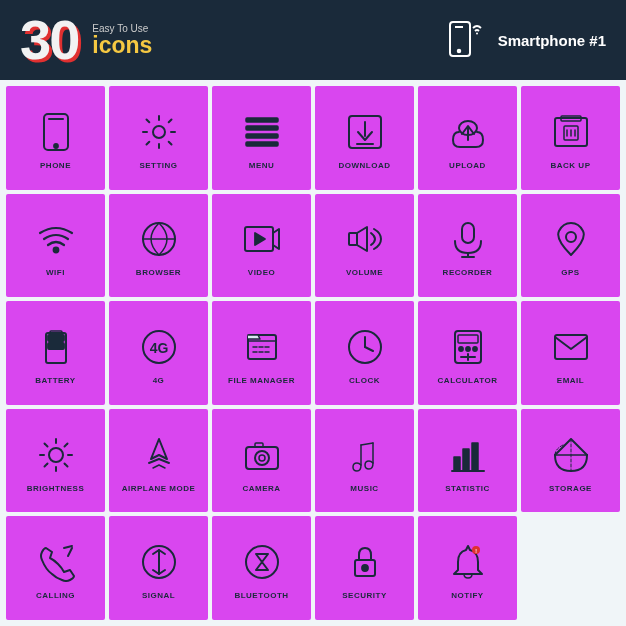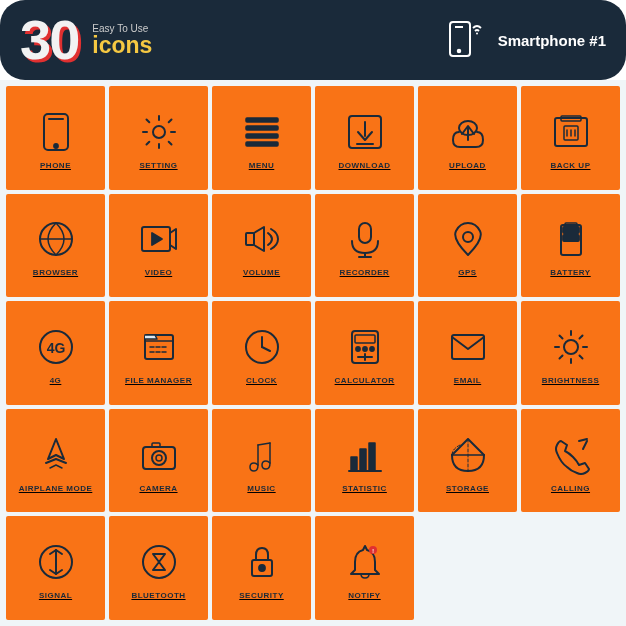--- a/index.html
+++ b/index.html
@@ -18,7 +18,6 @@
       justify-content: space-between;
       padding: 10px 20px;
       height: 80px;
-      border-radius: 25px;
     }
 
     .header-left {

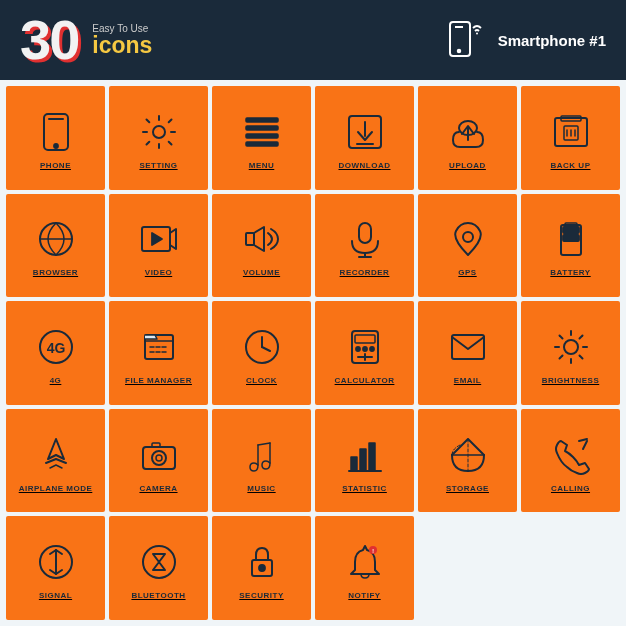--- a/index.html
+++ b/index.html
@@ -82,7 +82,7 @@
     }
 
     .icon-cell {
-      background: #f97316;
+      background: #d946ef;
       display: flex;
       flex-direction: column;
       align-items: center;
@@ -90,7 +90,6 @@
       gap: 5px;
       border-radius: 2px;
       padding: 6px 2px 4px;
-      text-decoration: underline;
     }
 
     .icon-svg {

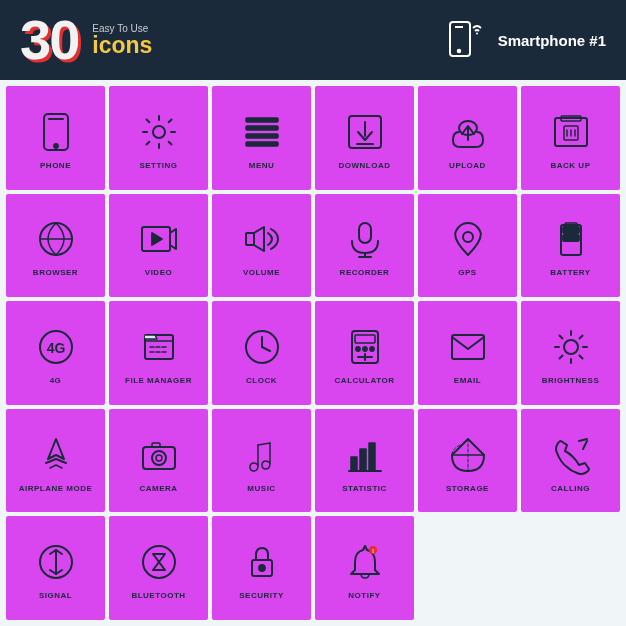--- a/index.html
+++ b/index.html
@@ -211,6 +211,17 @@
     <div class="icon-cell">
       <div class="icon-svg">
         <svg viewBox="0 0 40 40" xmlns="http://www.w3.org/2000/svg">
+          <path d="M4 14 Q20 4 36 14" stroke-width="2.2"></path>
+           <path d="M8 20 Q20 12 32 20" stroke-width="2.2"></path>
+           <path d="M12 26 Q20 20 28 26" stroke-width="2.2"></path>
+           <circle cx="20" cy="31" r="2.5" fill="#1a2a3a"></circle>
+        </svg>
+      </div>
+      <div class="icon-label">WIFI</div>
+    </div>
+    <div class="icon-cell">
+      <div class="icon-svg">
+        <svg viewBox="0 0 40 40" xmlns="http://www.w3.org/2000/svg">
           <circle cx="20" cy="20" r="16" stroke-width="2"></circle>
               <line x1="4" y1="20" x2="36" y2="20" stroke-width="1.5"></line>
               <path d="M20 4 Q12 12 12 20 Q12 28 20 36" stroke-width="1.5"></path>

